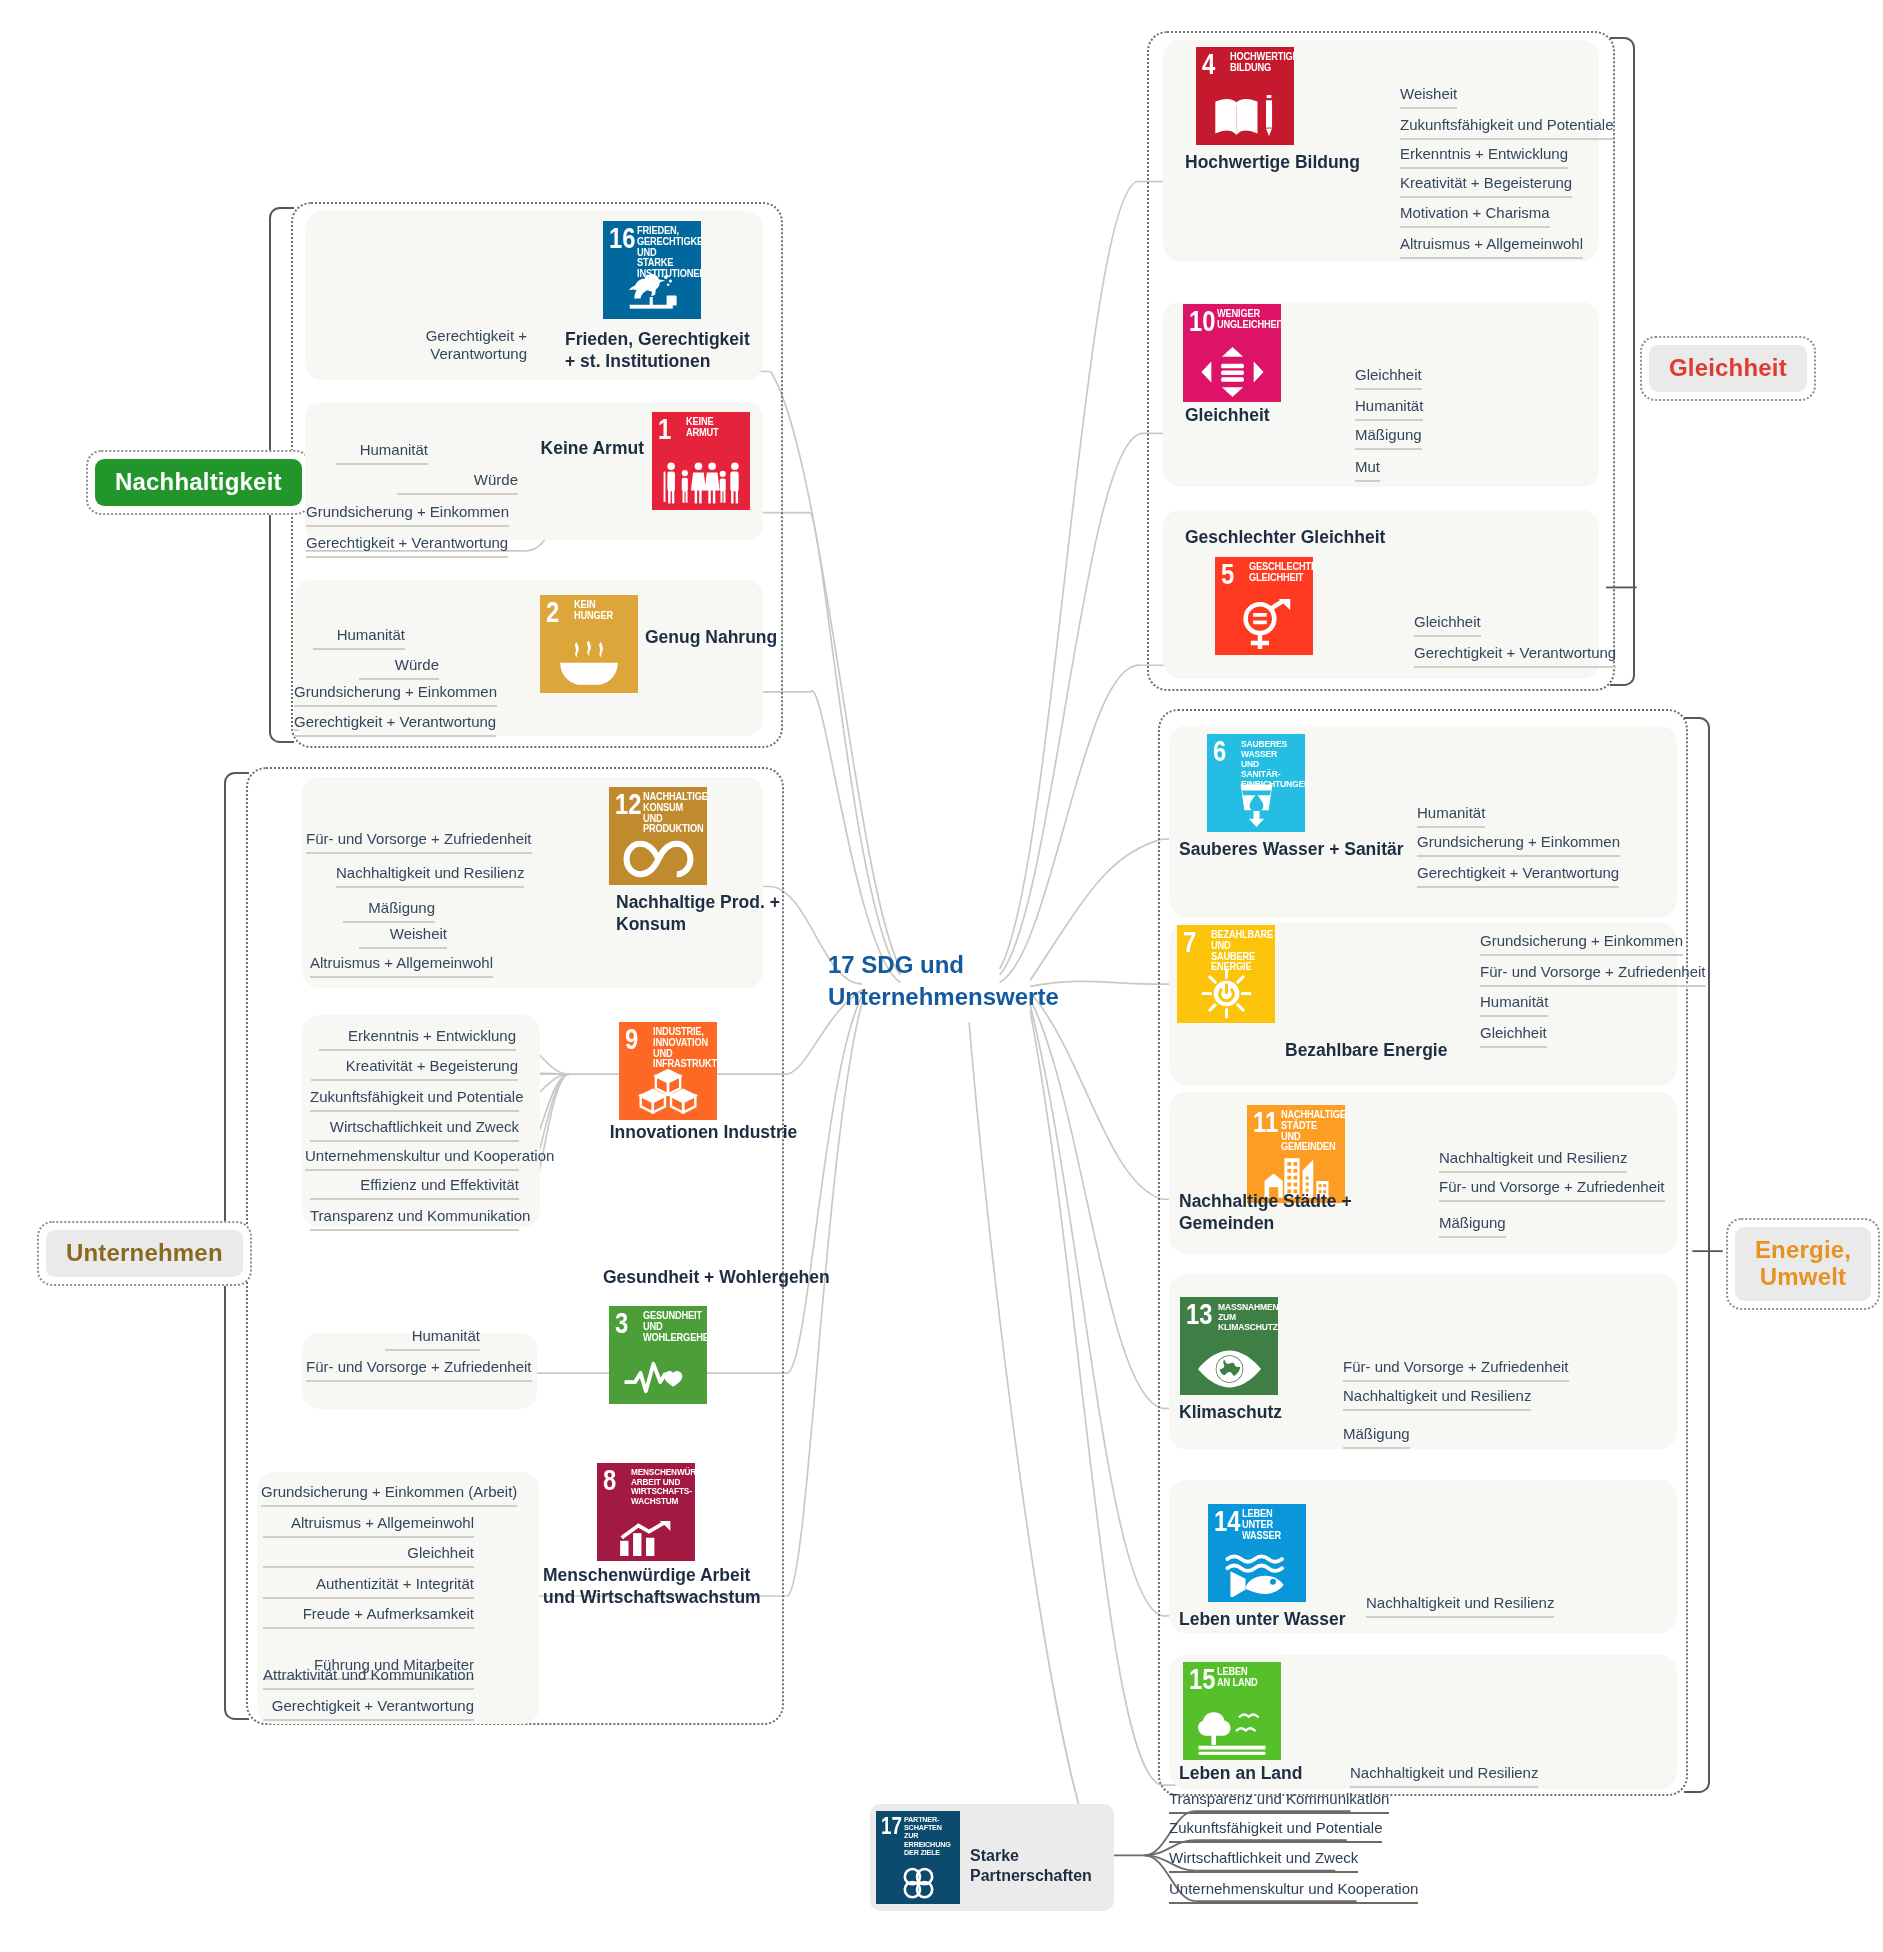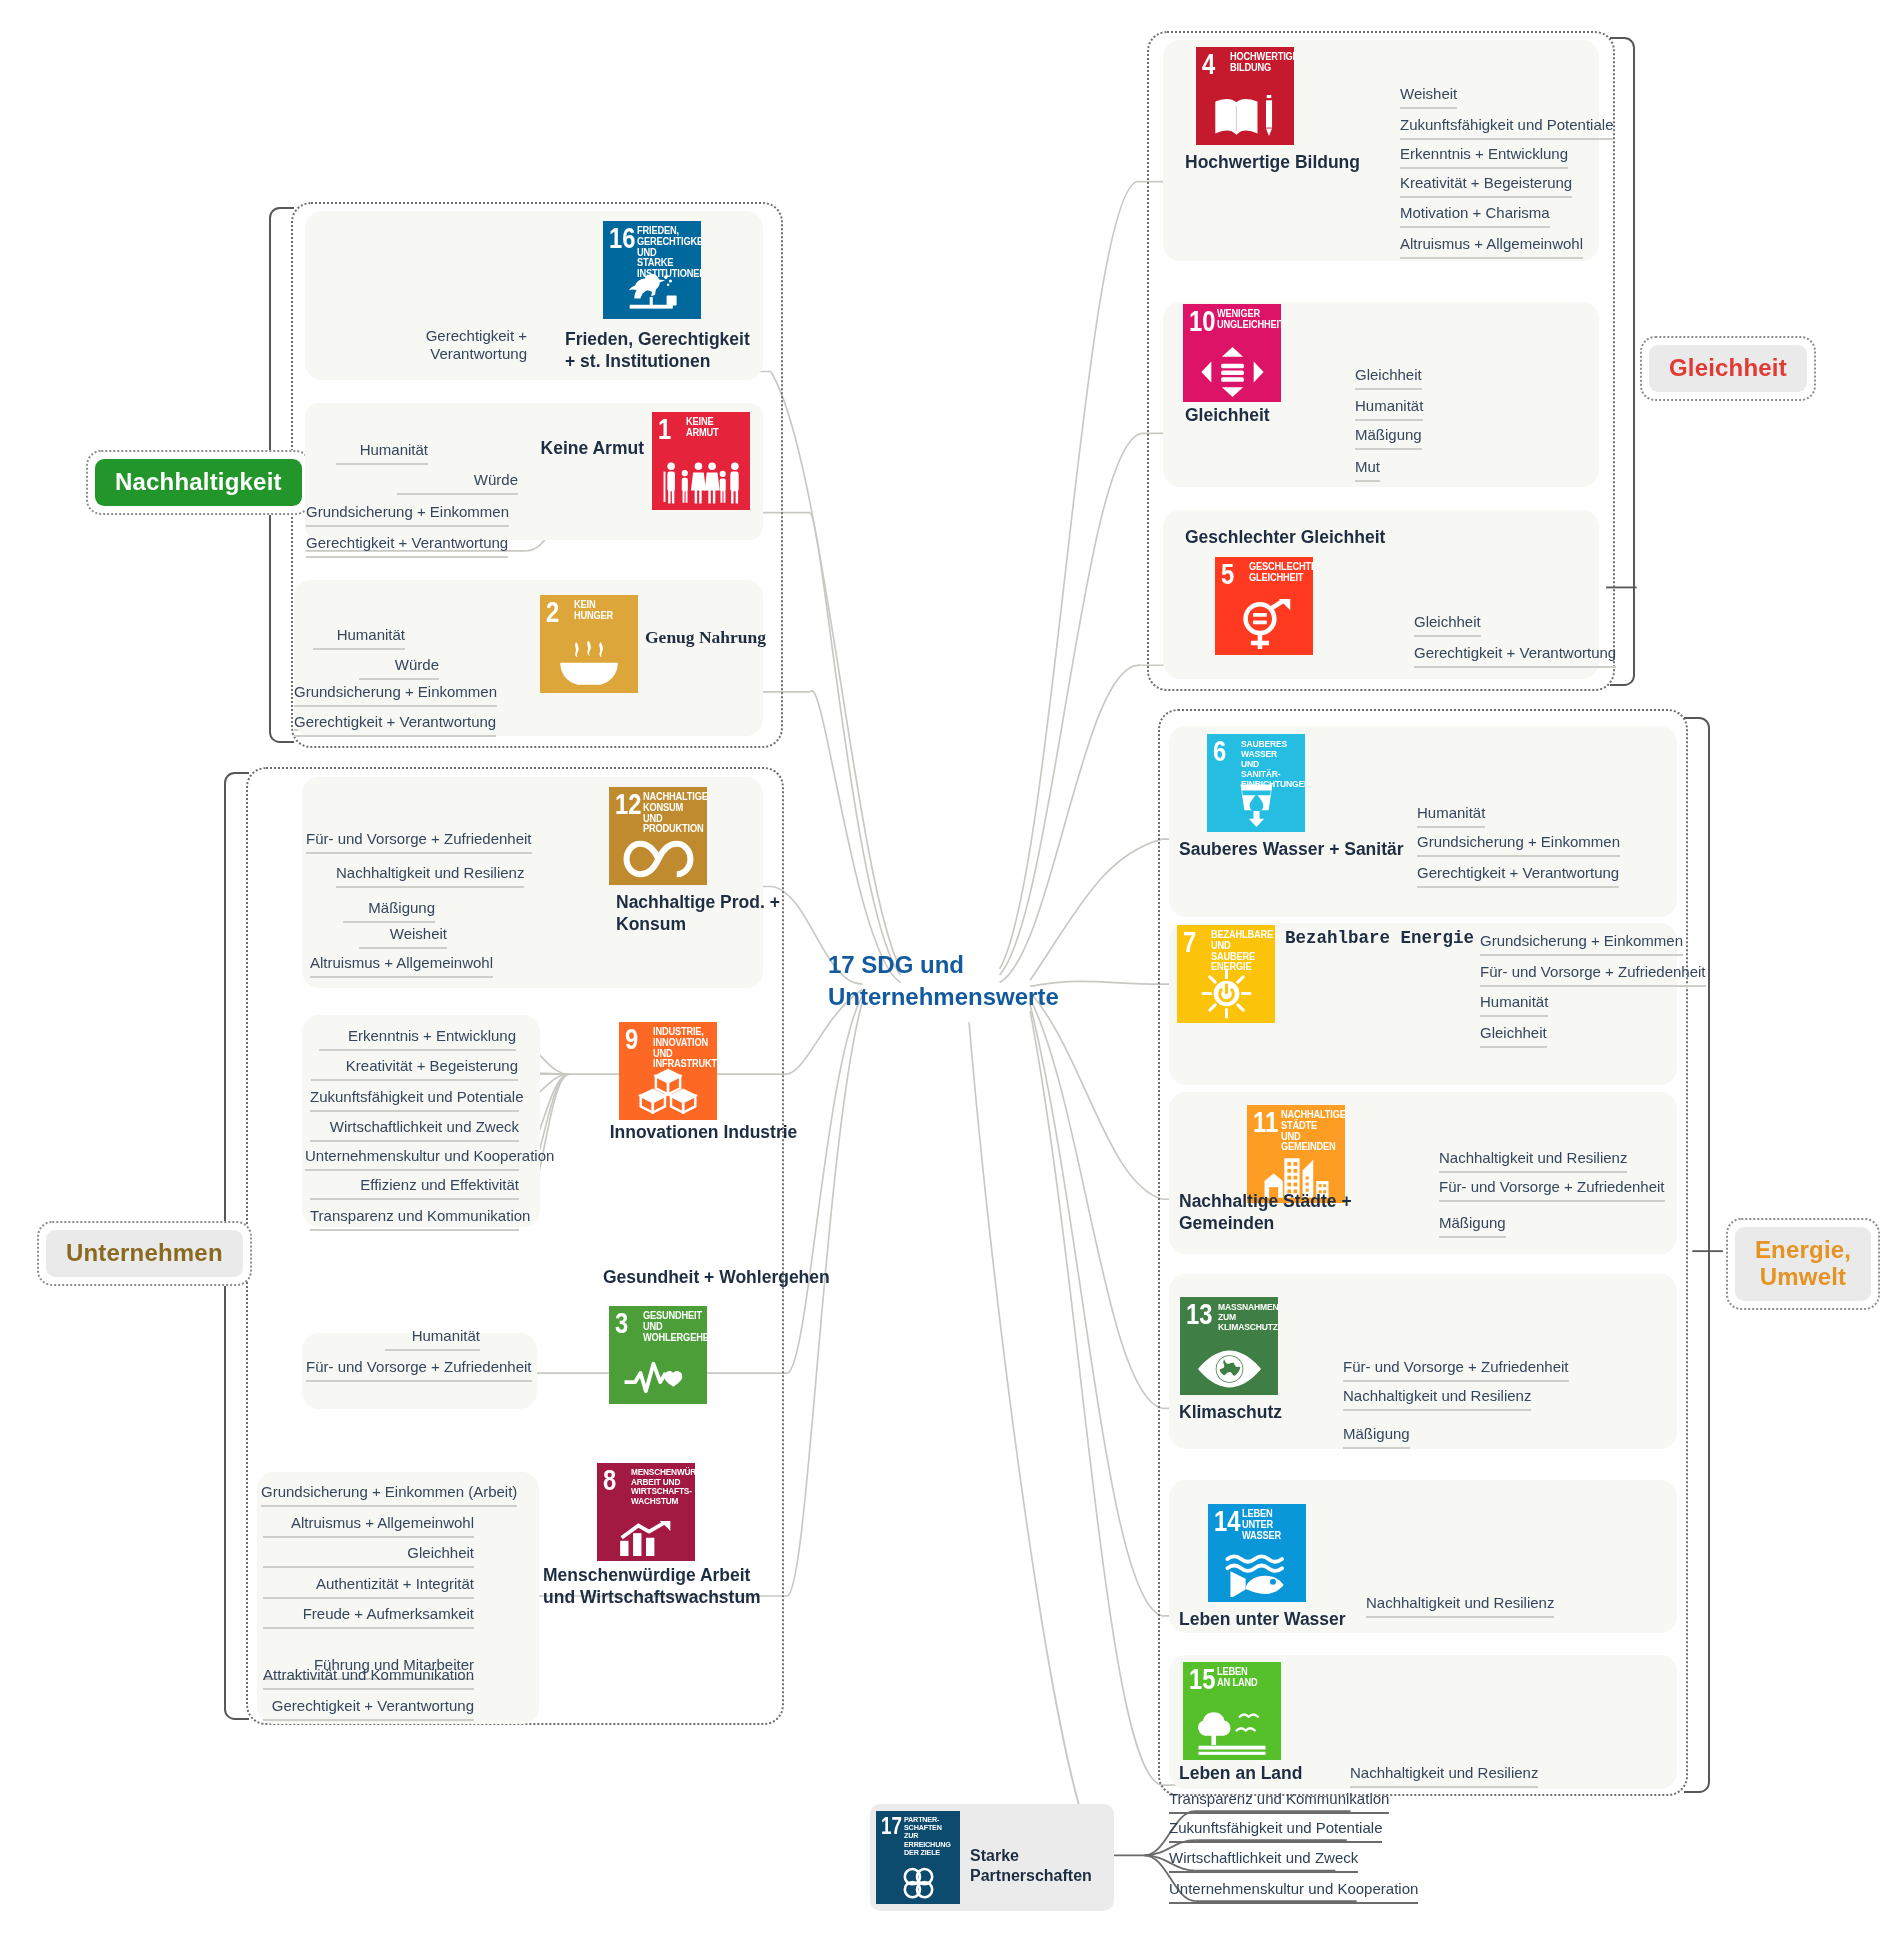--- a/index.html
+++ b/index.html
@@ -487,7 +487,7 @@
       </svg>
     </div>
   </div>
-  <div class="sdgtitle" style="left:645px;top:626px;width:168px;font-family:Liberation Serif, serif;">Genug Nahrung</div>
+  <div class="sdgtitle" style="left:645px;top:626px;width:168px;">Genug Nahrung</div>
 
   <div class="sdg" style="left:609px;top:787px;background:#BF8B2E;">
     <div class="num">12</div>

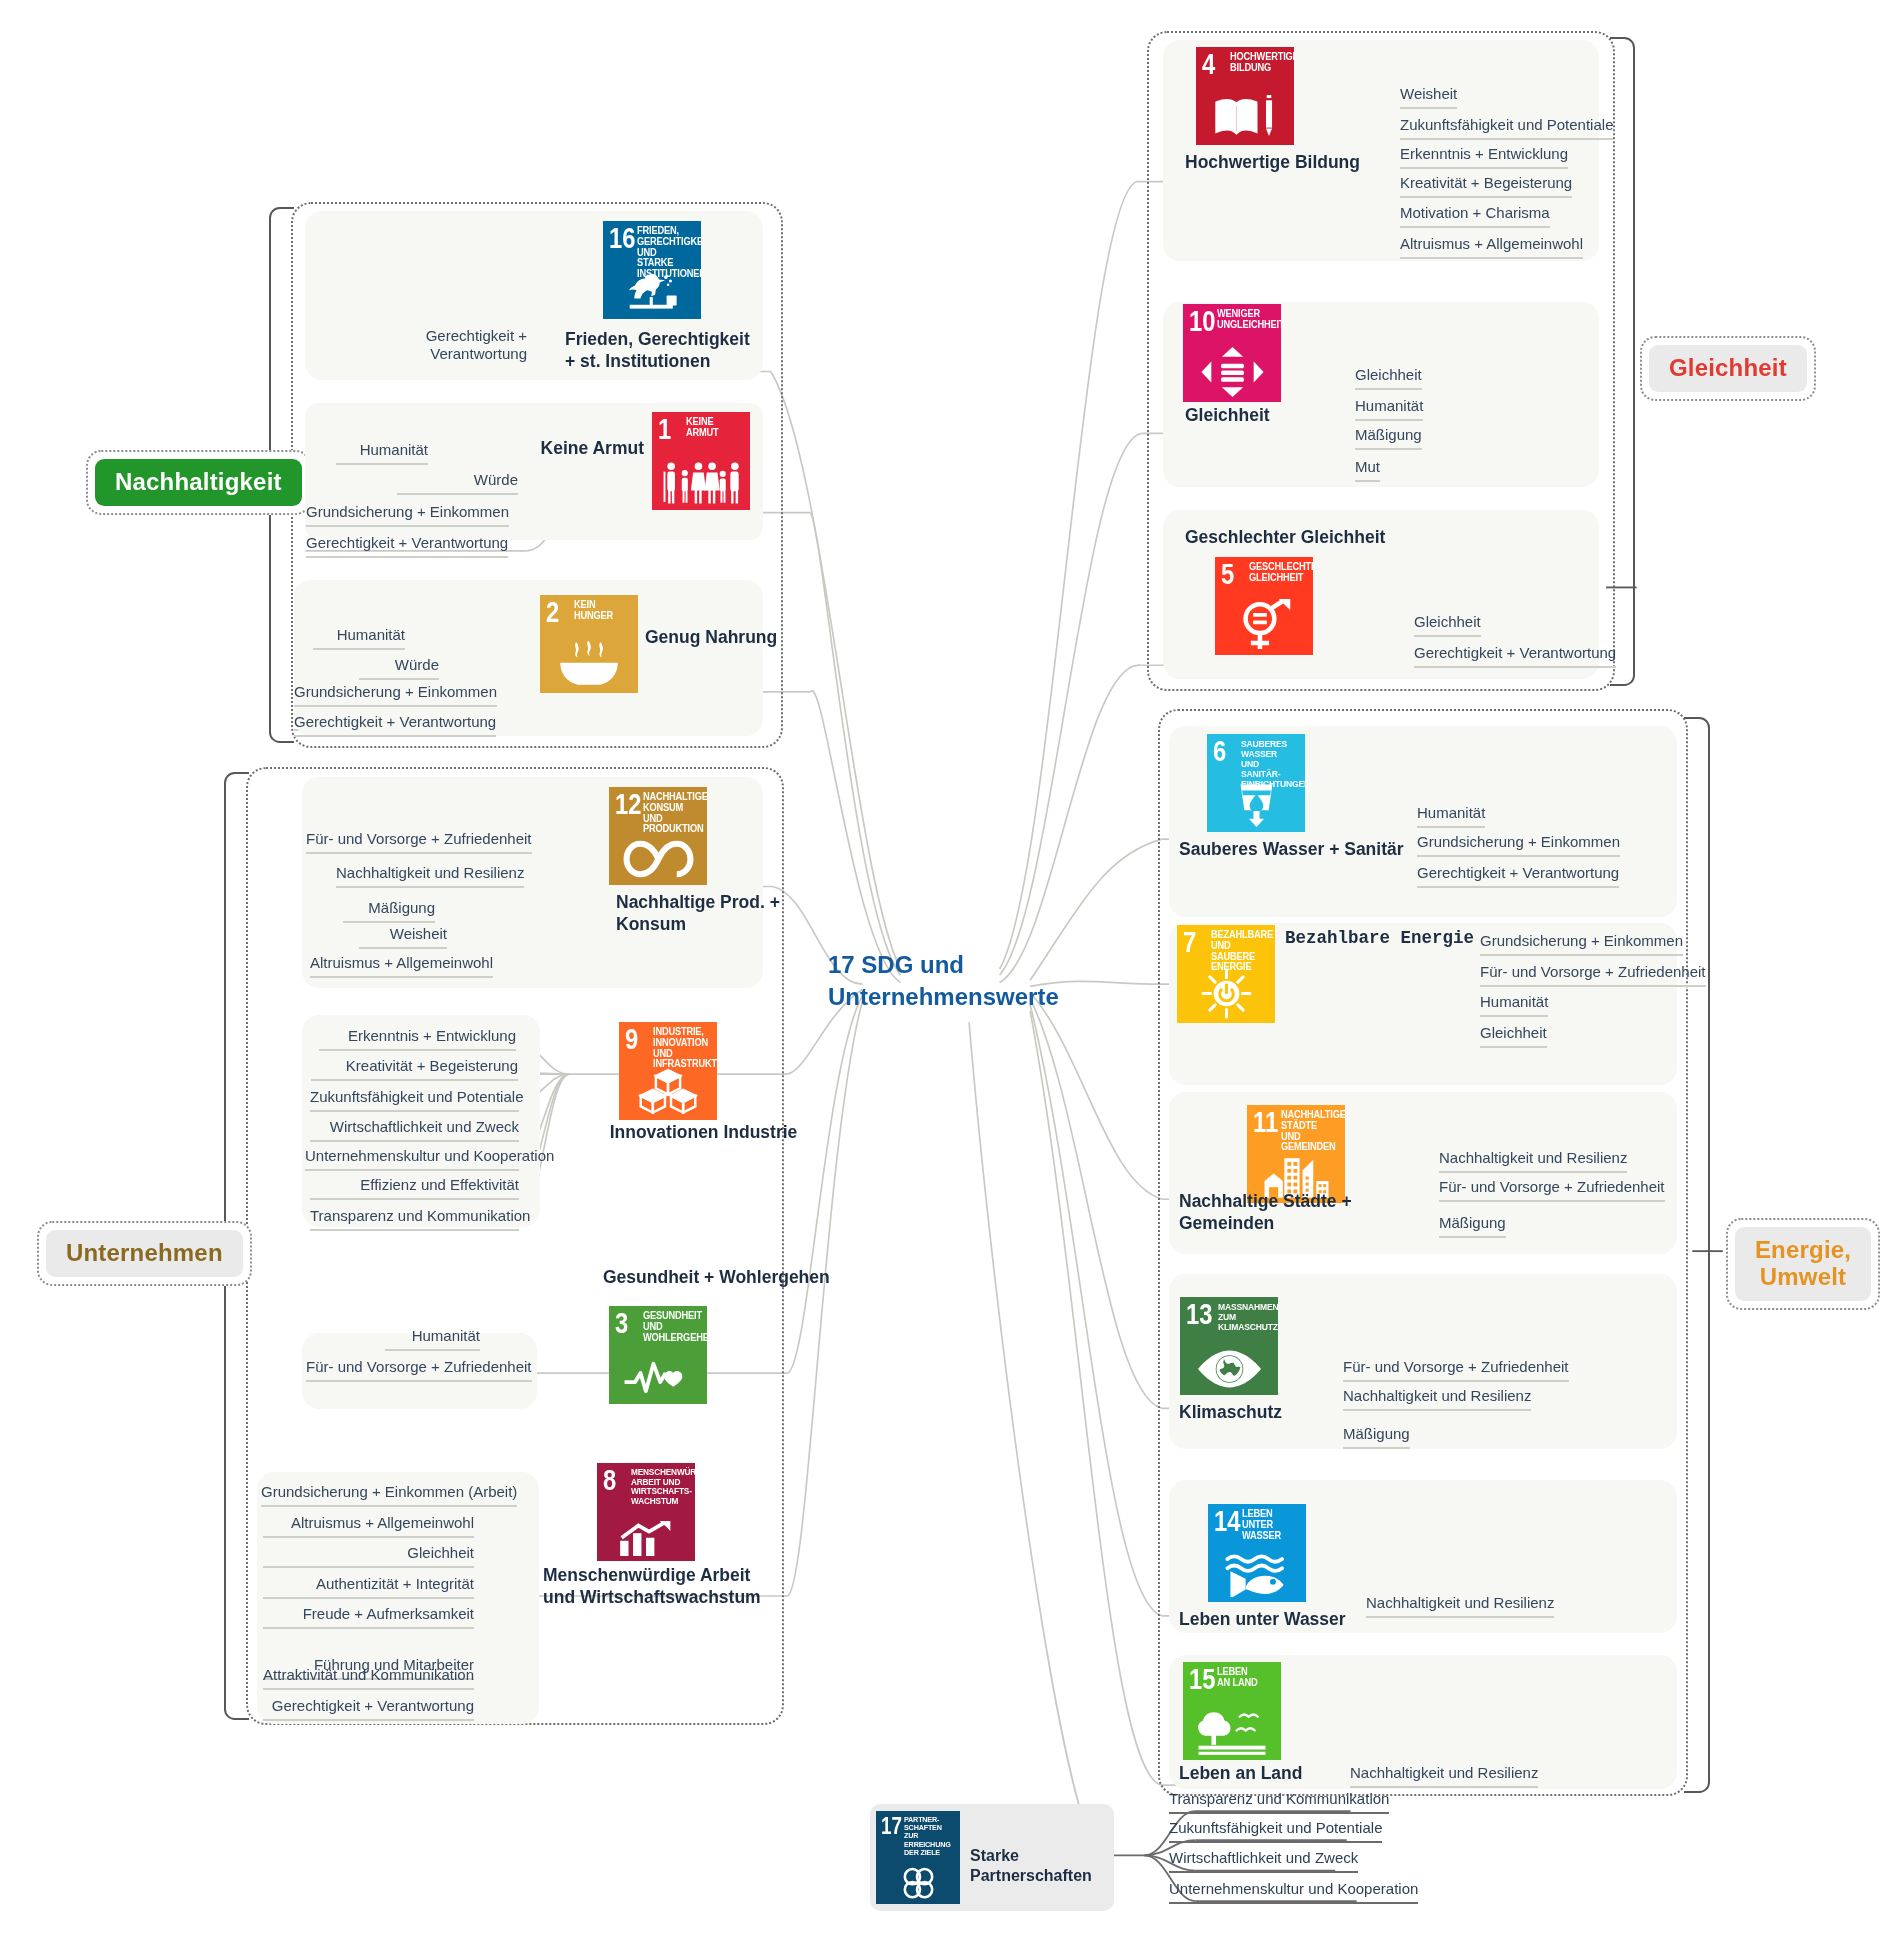--- a/index.html
+++ b/index.html
@@ -661,7 +661,7 @@
       </svg>
     </div>
   </div>
-  <div class="sdgtitle" style="left:1285px;top:927px;width:198px;font-family:Liberation Mono, monospace;">Bezahlbare Energie</div>
+  <div class="sdgtitle" style="left:1285px;top:1039px;width:198px;">Bezahlbare Energie</div>
 
   <div class="sdg" style="left:1247px;top:1105px;background:#FD9D24;">
     <div class="num">11</div>

